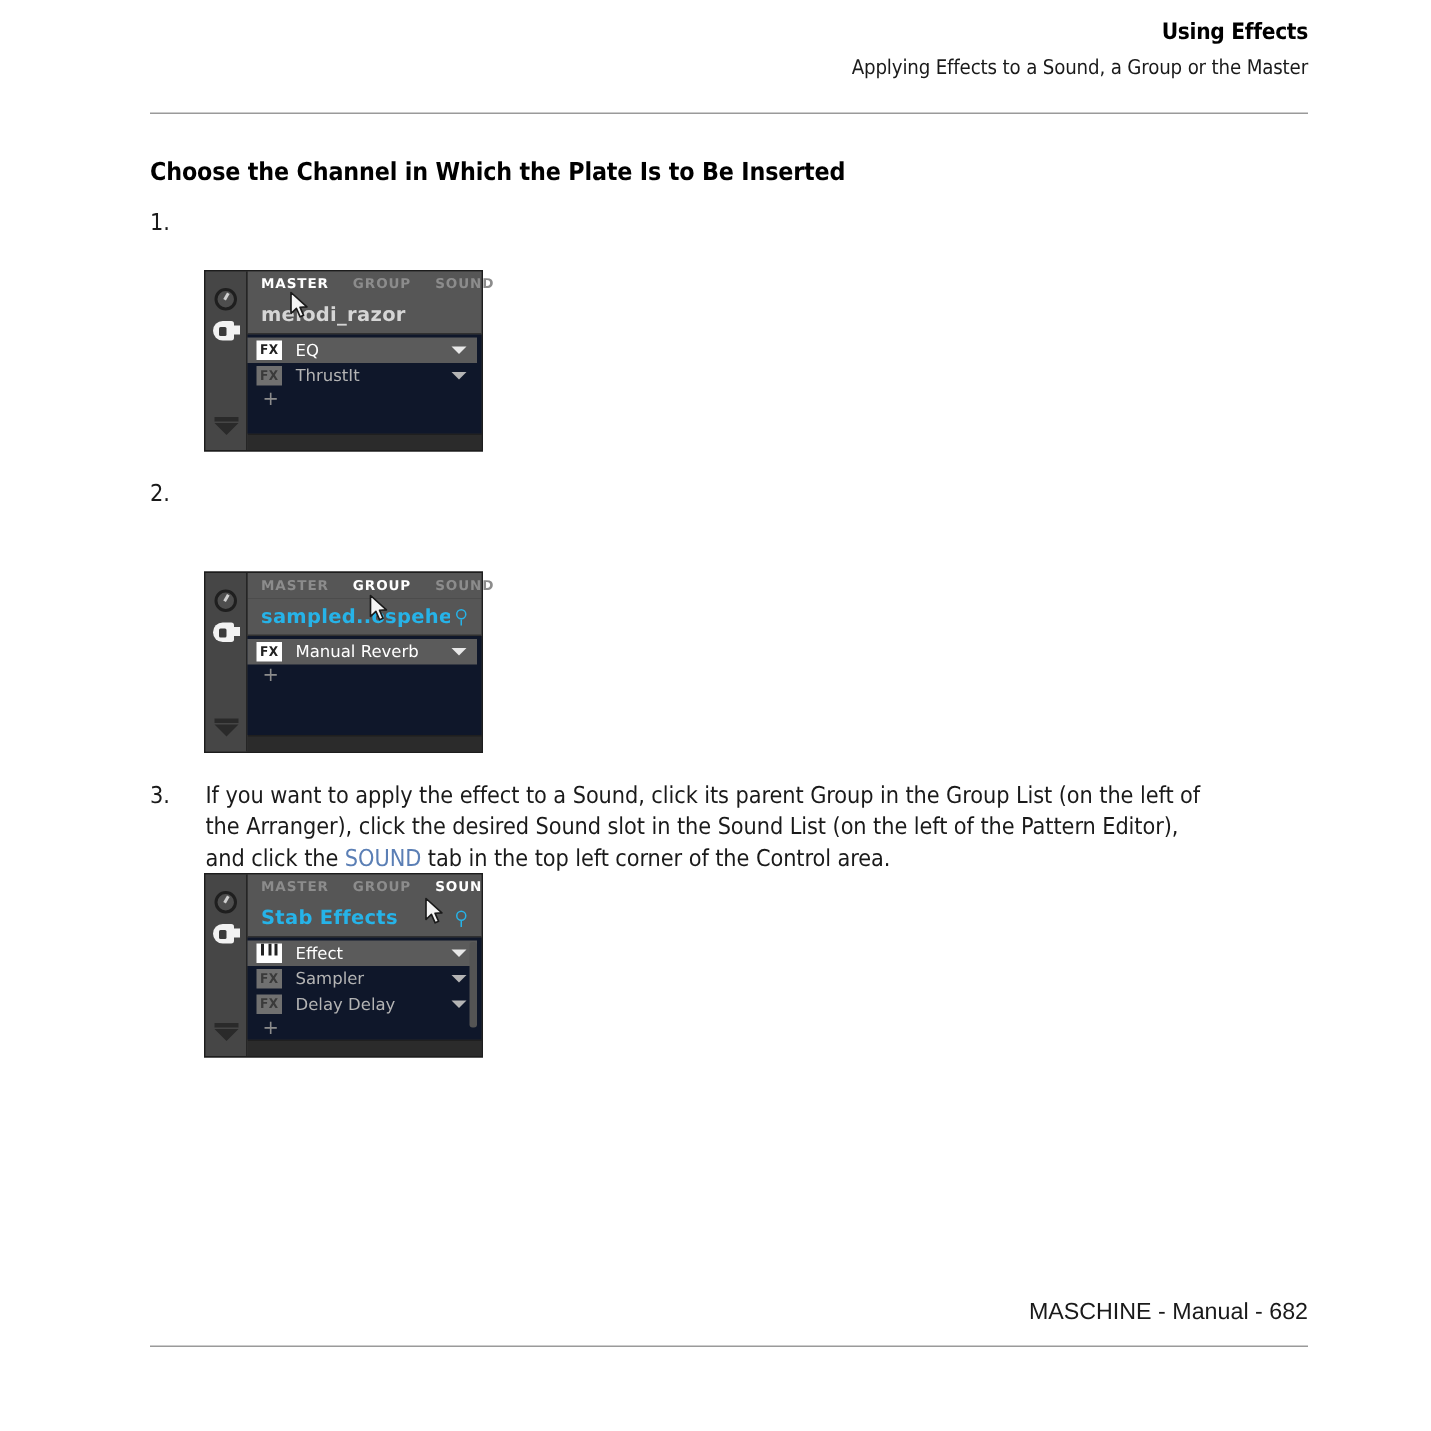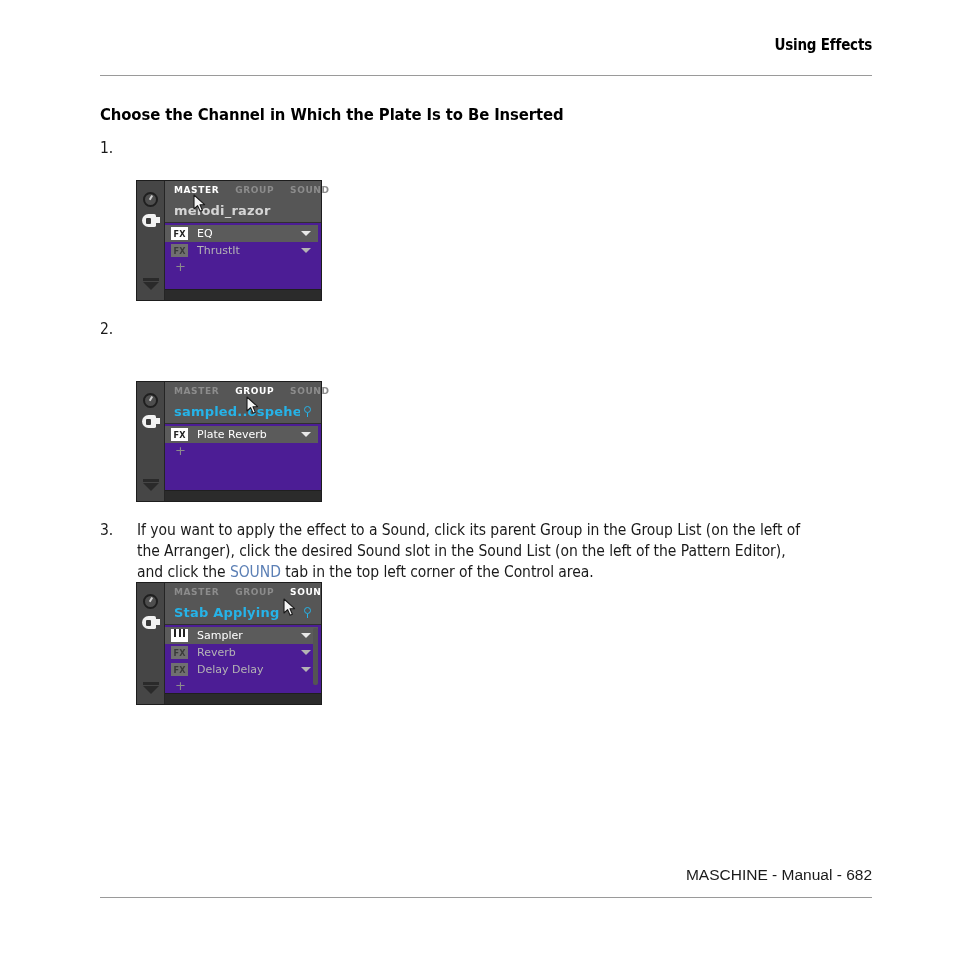--- a/index.html
+++ b/index.html
@@ -20,7 +20,7 @@
   .page-header {
     position: absolute;
     left: 100px;
-    top: 36px;
+    top: 12px;
     width: 772px;
     text-align: right;
   }

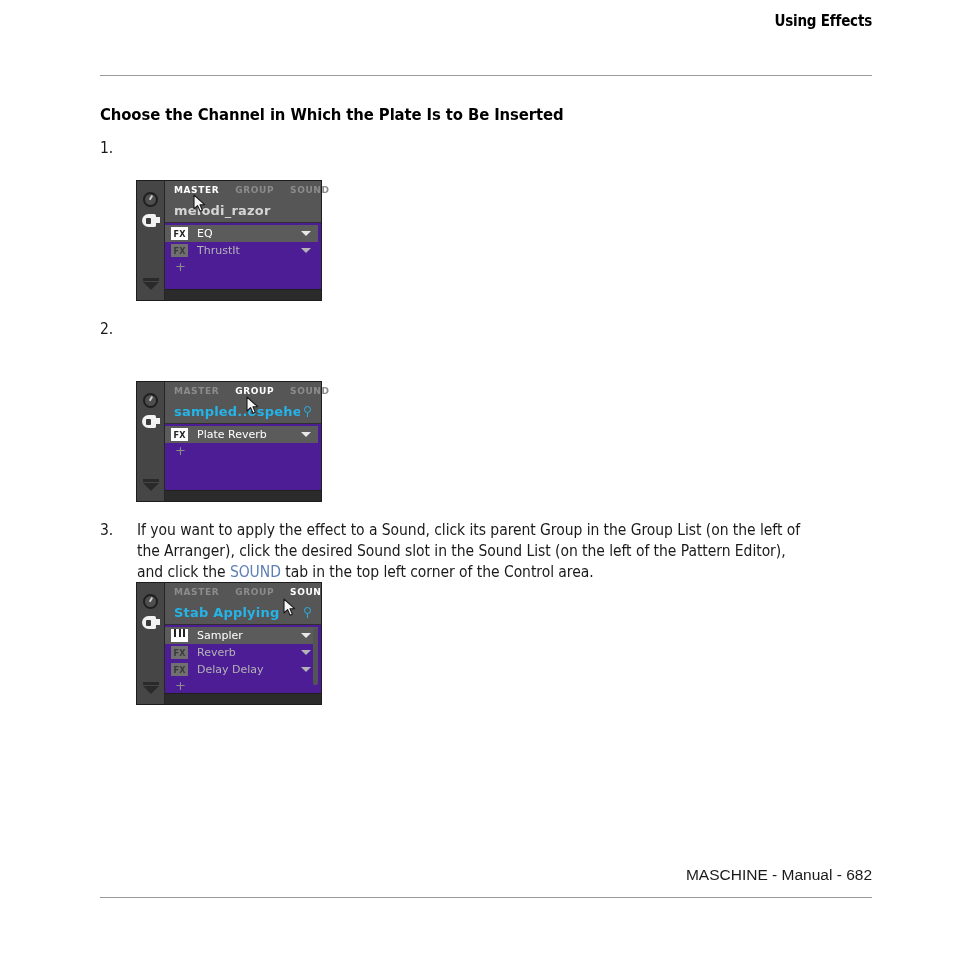--- a/index.html
+++ b/index.html
@@ -361,6 +361,7 @@
 
 <div class="page-header">
   <div class="header-title">Using Effects</div>
+  <div class="header-sub">Applying Effects to a Sound, a Group or the Master</div>
 </div>
 <div class="header-rule"></div>
 

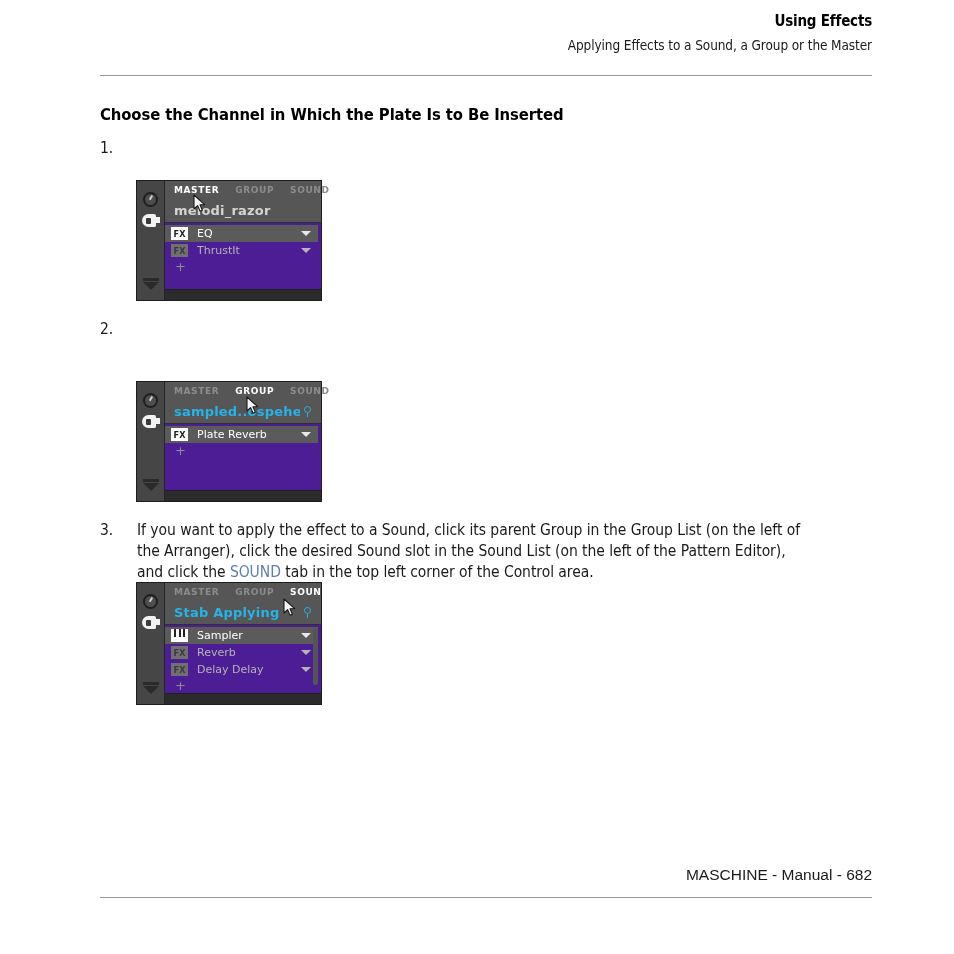--- a/index.html
+++ b/index.html
@@ -253,7 +253,7 @@
 
   .slots {
     flex: 1 1 auto;
-    background: #4c1d95;
+    background: #0f172a;
     padding: 2px 0 0 0;
     position: relative;
   }

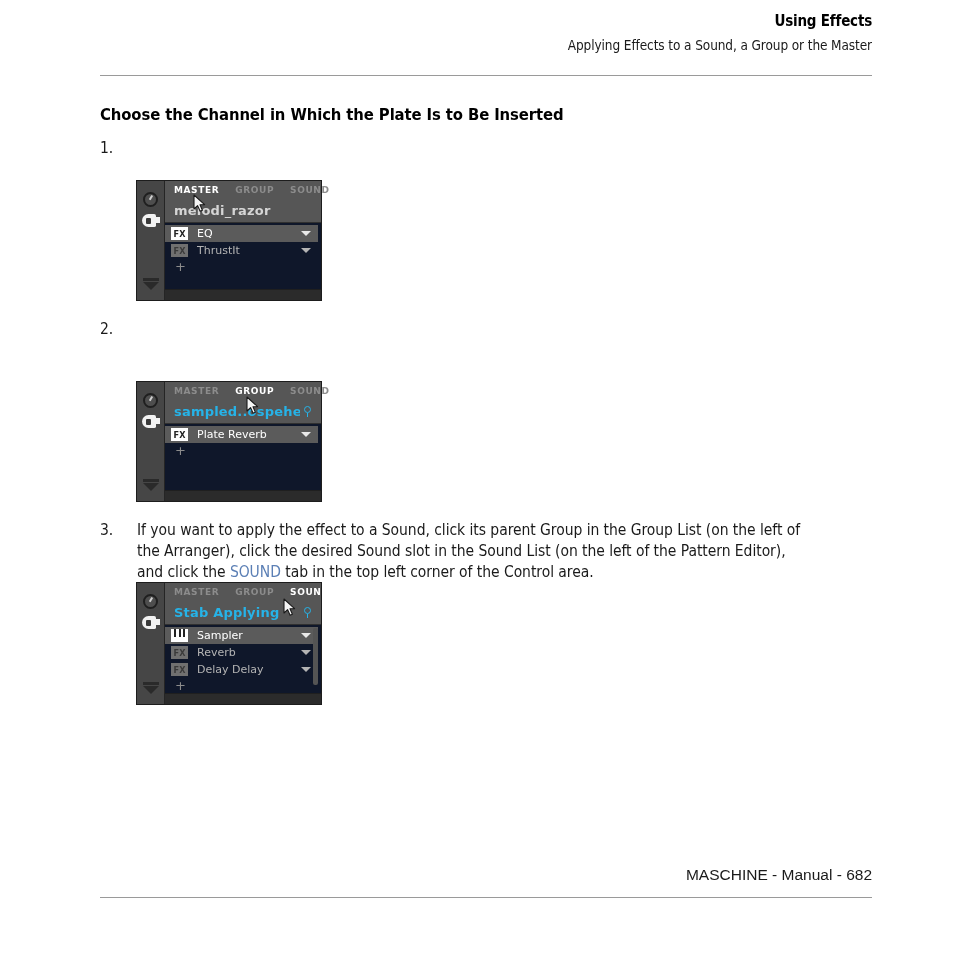--- a/index.html
+++ b/index.html
@@ -431,7 +431,7 @@
     <div class="slots">
       <div class="slot sel">
         <span class="badge on">FX</span>
-        <span class="slot-label">Plate Reverb</span>
+        <span class="slot-label">Manual Reverb</span>
         <span class="caret"></span>
       </div>
       <div class="plus">+</div>

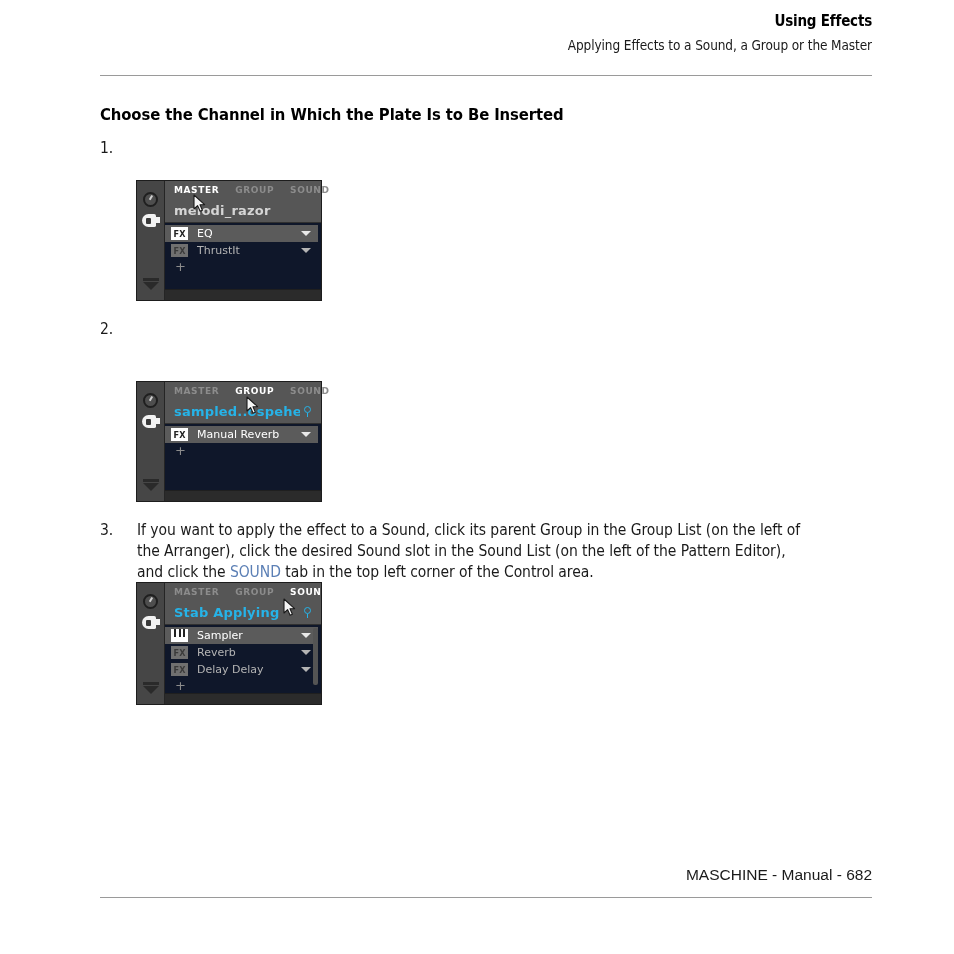--- a/index.html
+++ b/index.html
@@ -462,7 +462,7 @@
       <span class="tab active">SOUND</span>
     </div>
     <div class="namerow">
-      <span class="chan-name blue">Stab Applying</span>
+      <span class="chan-name blue">Stab Effects</span>
       <span class="magnifier"></span>
     </div>
     <div class="slots">

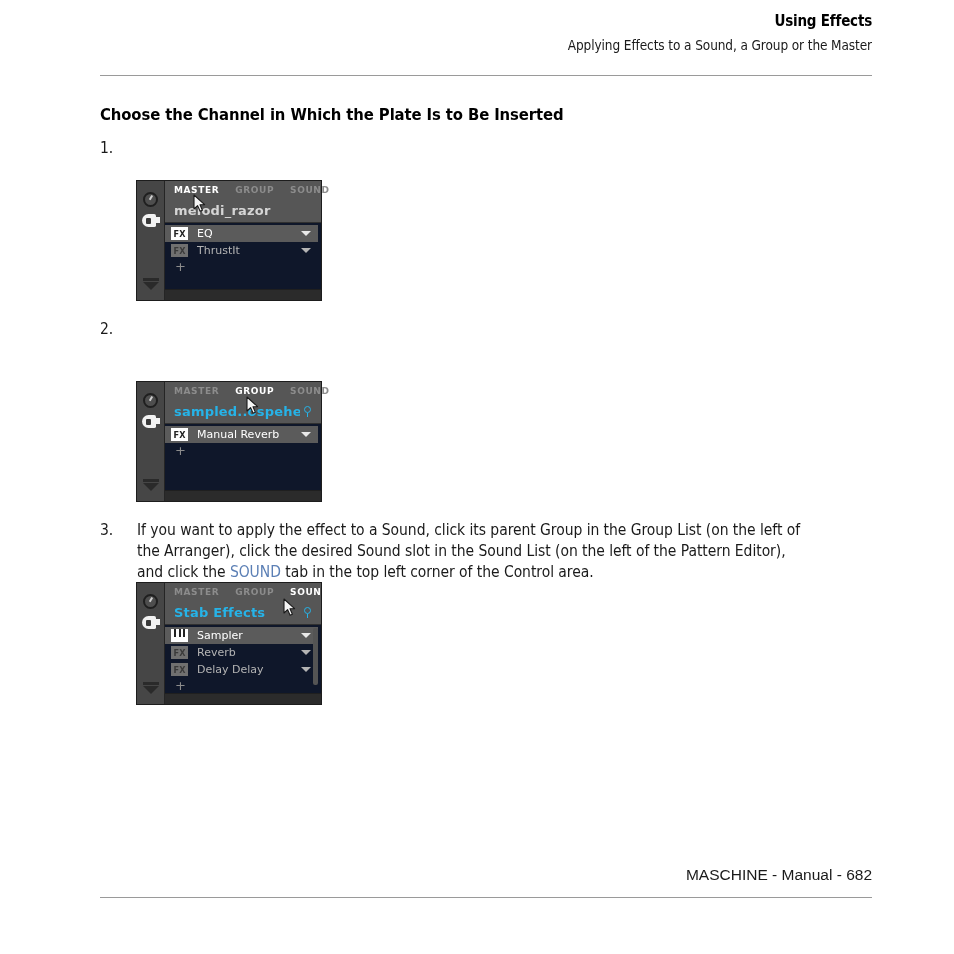--- a/index.html
+++ b/index.html
@@ -472,7 +472,7 @@
             <span></span>
             <span></span>
           </span>
-        <span class="slot-label">Sampler</span>
+        <span class="slot-label">Effect</span>
         <span class="caret"></span>
       </div>
       <div class="slot">

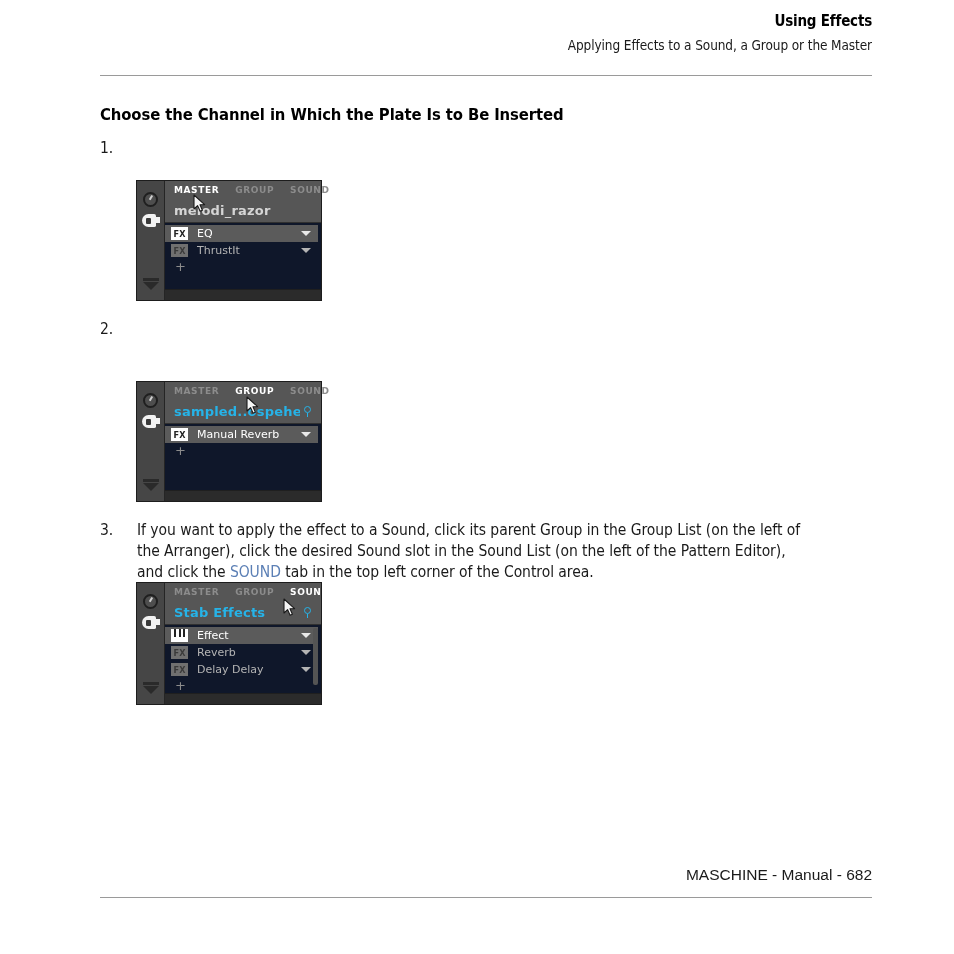--- a/index.html
+++ b/index.html
@@ -477,7 +477,7 @@
       </div>
       <div class="slot">
         <span class="badge">FX</span>
-        <span class="slot-label">Reverb</span>
+        <span class="slot-label">Sampler</span>
         <span class="caret"></span>
       </div>
       <div class="slot">

